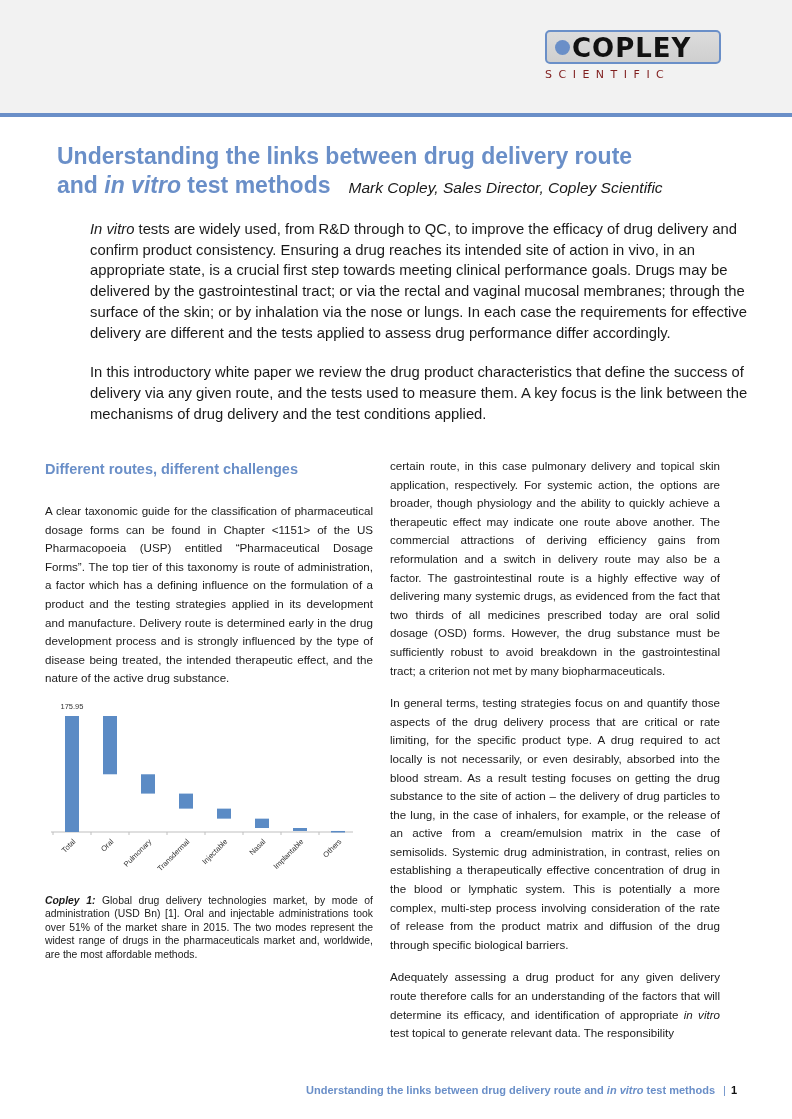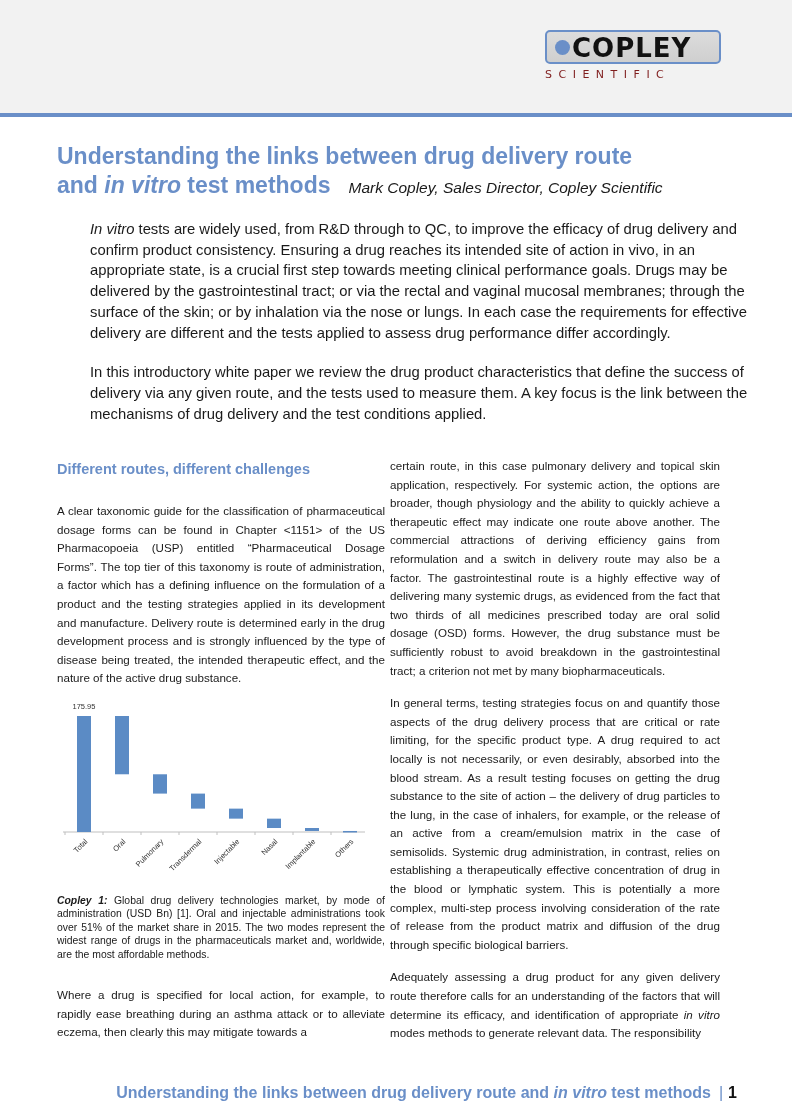--- a/index.html
+++ b/index.html
@@ -18,7 +18,7 @@
   .intro p { margin: 0 0 19px 0; }
   .col { position: absolute; font-size: 11.6px; line-height: 18.6px; text-align: justify; color: #1a1a1a; }
   .col p { margin: 0 0 14px 0; }
-  .col-left { left: 57px; top: 458px; width: 328px; }
+  .col-left { left: 45px; top: 458px; width: 328px; }
   .col-right { left: 390px; top: 457px; width: 330px; }
   .section-heading { color: #6a8fc8; font-weight: bold; font-size: 14.5px; margin: 0 0 22px 0; line-height: 22px; }
   .chart { position: relative; width: 330px; height: 190px; margin: 14px 0 0 0; }

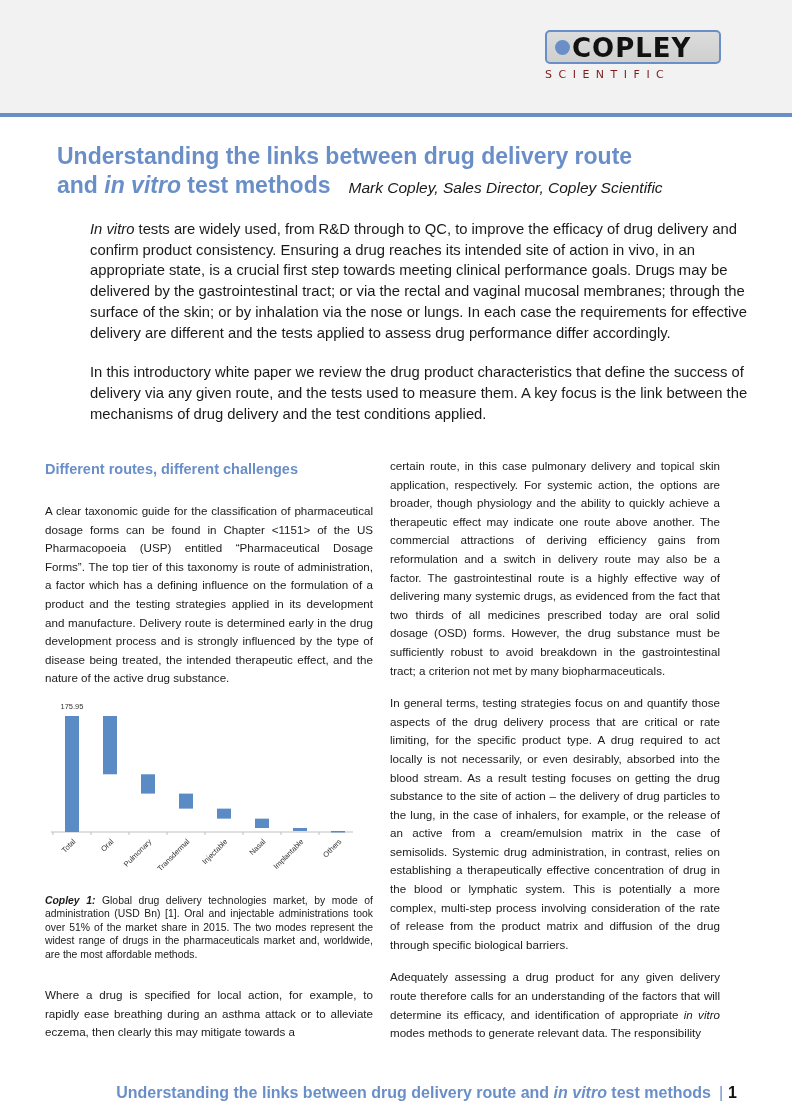--- a/index.html
+++ b/index.html
@@ -89,7 +89,6 @@
   </div>
   <div class="caption"><b>Copley 1:</b><span> Global drug delivery technologies market, by mode of administration (USD Bn) [1]. Oral and injectable administrations took over 51% of the market share in 2015. The two modes represent the widest range of drugs in the pharmaceuticals market and, worldwide, are the most affordable methods.</span></div>
   <div style="height:25px"></div>
-  <p>Where a drug is specified for local action, for example, to rapidly ease breathing during an asthma attack or to alleviate eczema, then clearly this may mitigate towards a</p>
 </div>
 
 <div class="col col-right">

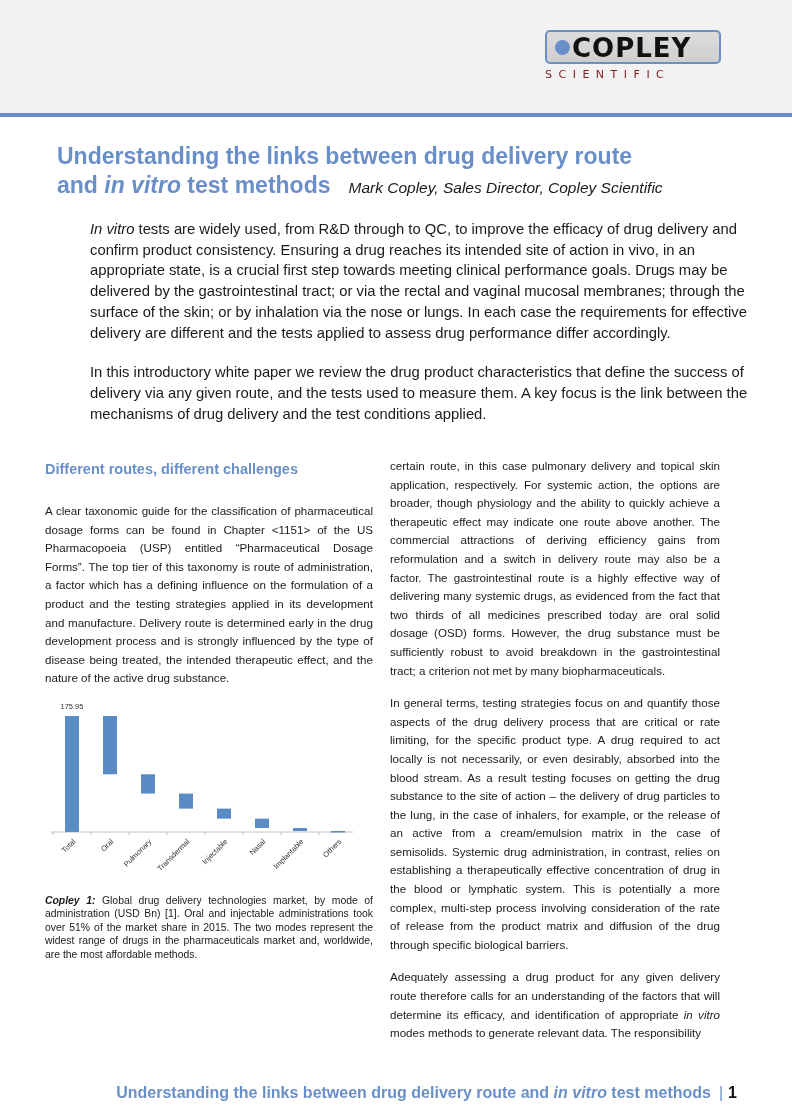--- a/index.html
+++ b/index.html
@@ -94,7 +94,7 @@
 <div class="col col-right">
   <p>certain route, in this case pulmonary delivery and topical skin application, respectively. For systemic action, the options are broader, though physiology and the ability to quickly achieve a therapeutic effect may indicate one route above another. The commercial attractions of deriving efficiency gains from reformulation and a switch in delivery route may also be a factor. The gastrointestinal route is a highly effective way of delivering many systemic drugs, as evidenced from the fact that two thirds of all medicines prescribed today are oral solid dosage (OSD) forms. However, the drug substance must be sufficiently robust to avoid breakdown in the gastrointestinal tract; a criterion not met by many biopharmaceuticals.</p>
   <p>In general terms, testing strategies focus on and quantify those aspects of the drug delivery process that are critical or rate limiting, for the specific product type. A drug required to act locally is not necessarily, or even desirably, absorbed into the blood stream. As a result testing focuses on getting the drug substance to the site of action – the delivery of drug particles to the lung, in the case of inhalers, for example, or the release of an active from a cream/emulsion matrix in the case of semisolids. Systemic drug administration, in contrast, relies on establishing a therapeutically effective concentration of drug in the blood or lymphatic system. This is potentially a more complex, multi-step process involving consideration of the rate of release from the product matrix and diffusion of the drug through specific biological barriers.</p>
-  <p><span>Adequately assessing a drug product for any given delivery route therefore calls for an understanding of the factors that will determine its efficacy, and identification of appropriate </span><i>in vitro</i><span> modes methods to generate relevant data. The responsibility</span></p>
+  <p><span>Adequately assessing a drug product for any given delivery route therefore calls for an understanding of the factors that will determine its efficacy, and identification of appropriate </span><i>in vitro</i><span> test topical to generate relevant data. The responsibility</span></p>
 </div>
 
 <div class="footer">

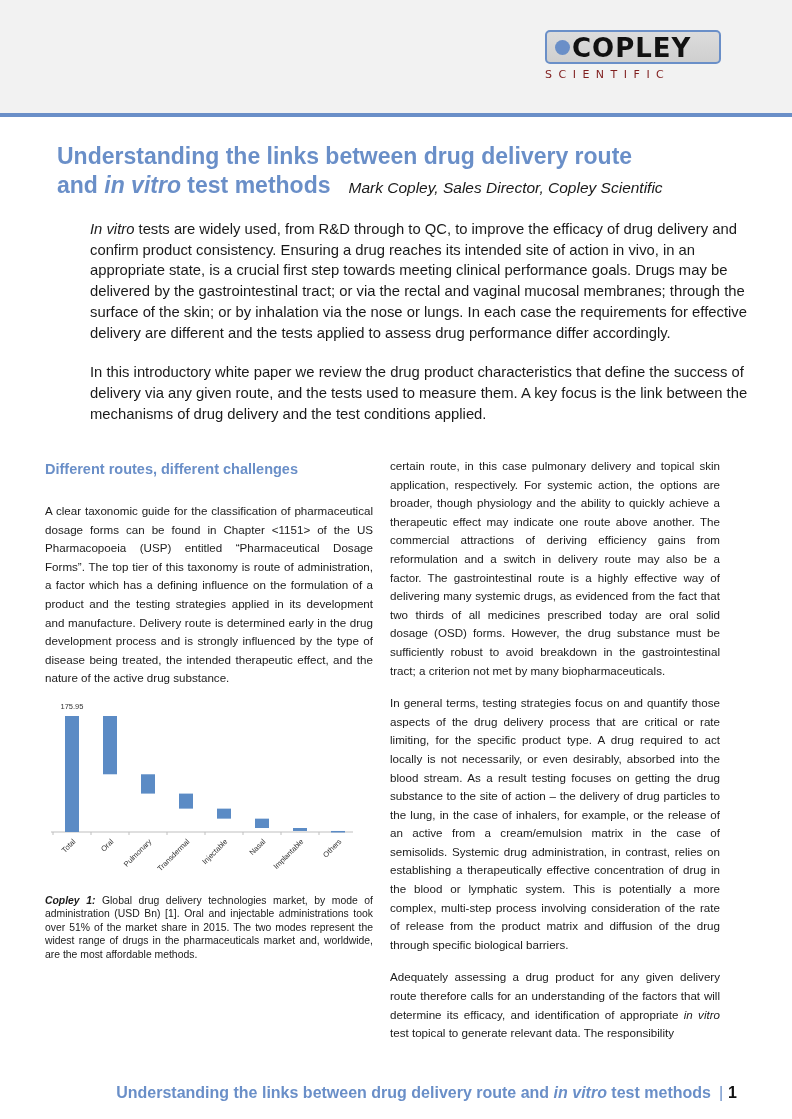--- a/index.html
+++ b/index.html
@@ -25,7 +25,7 @@
   .chart svg { display: block; }
   .caption { font-size: 10.4px; line-height: 13.4px; text-align: justify; margin-top: 2px; }
   .caption b { font-style: italic; }
-  .footer { position: absolute; right: 55px; top: 1084px; font-size: 16px; font-weight: bold; color: #6a8fc8; padding-left: 12px; }
+  .footer { position: absolute; right: 55px; top: 1084px; font-size: 11px; font-weight: bold; color: #6a8fc8; padding-left: 12px; }
   .footer .sep { color: #6a8fc8; font-weight: normal; margin: 0 5px 0 8px; }
   .footer .page { color: #111; }
 </style>

